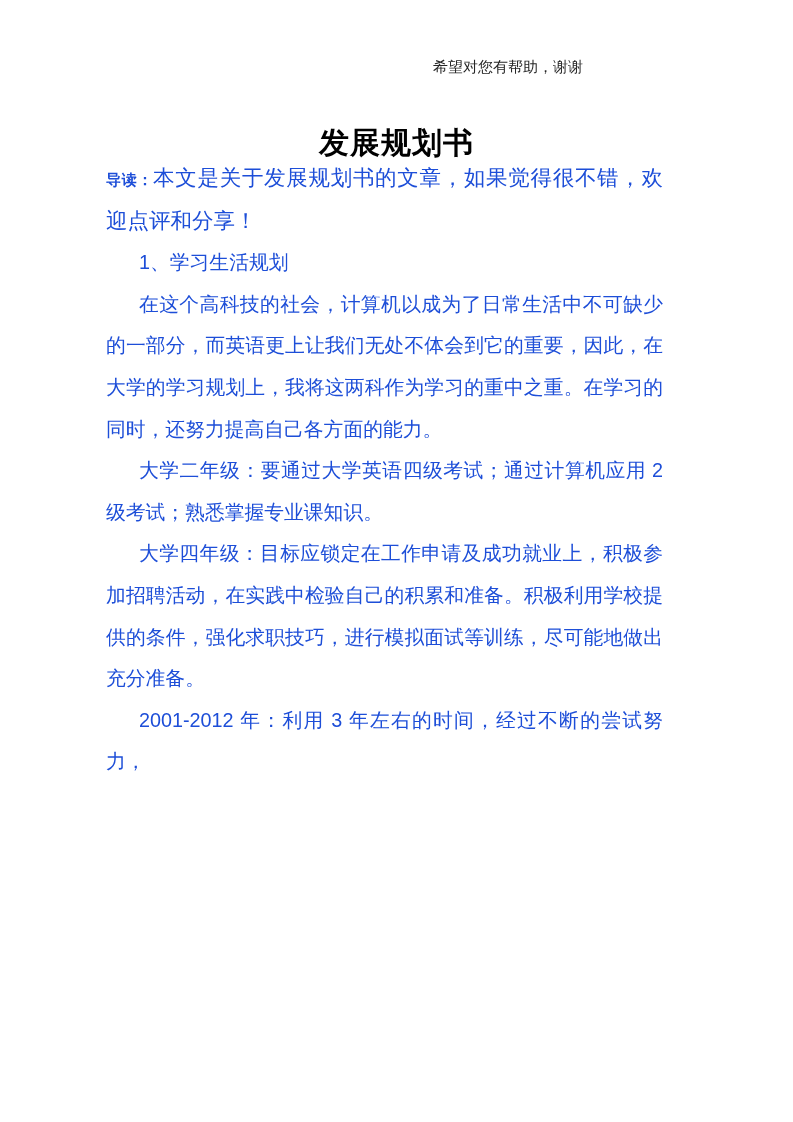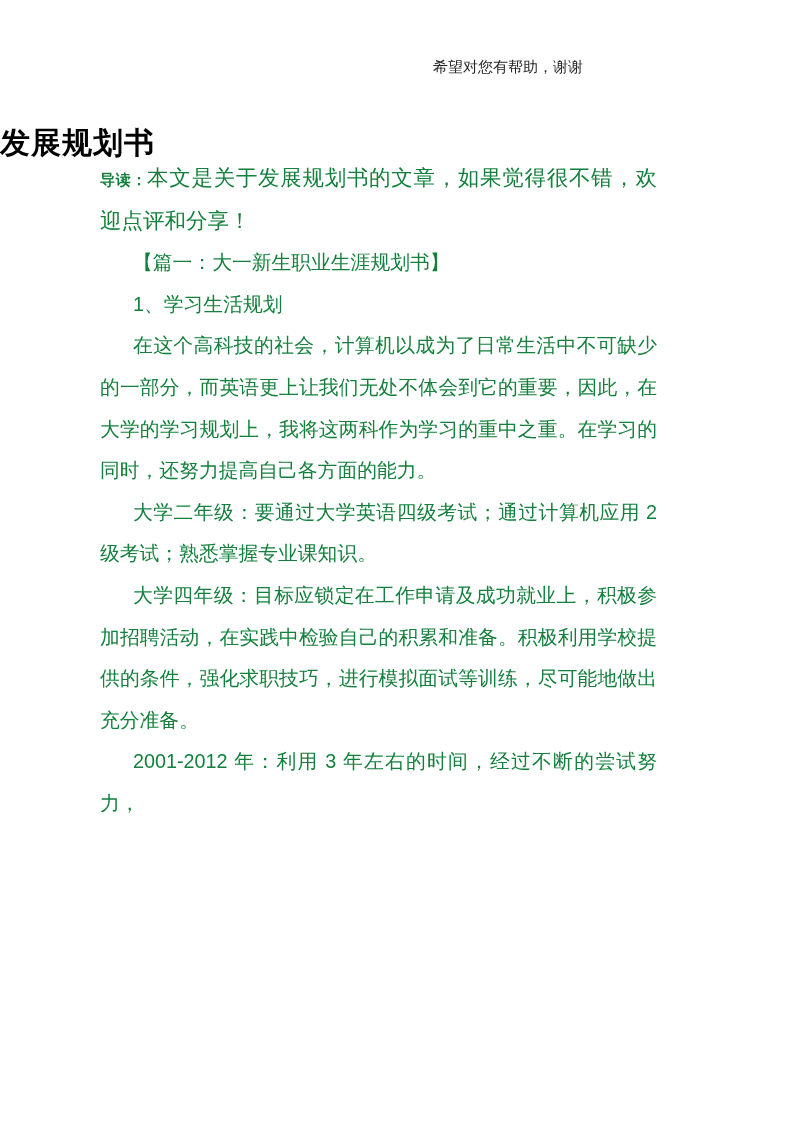--- a/index.html
+++ b/index.html
@@ -30,6 +30,7 @@
     top: 101px;
     left: 0;
     width: 100%;
+    text-align: center;
     font-size: 30px;
     line-height: 44px;
     font-weight: bold;

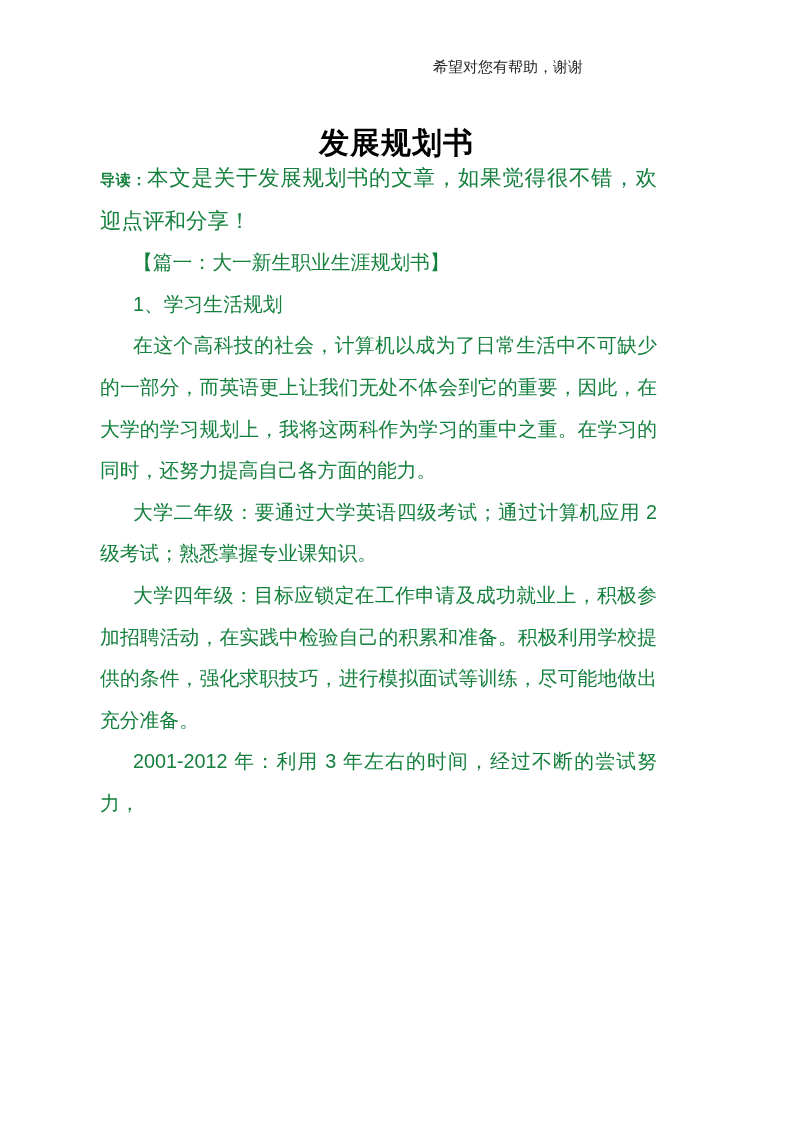--- a/index.html
+++ b/index.html
@@ -39,13 +39,13 @@
   }
   .doc-body {
     position: absolute;
-    left: 100px;
+    left: 106px;
     top: 158px;
     width: 557px;
     font-size: 19.8px;
     line-height: 41.6px;
     text-align: justify;
-    color: #15803d;
+    color: #1d4ed8;
   }
   .doc-body p {
     margin: 0;

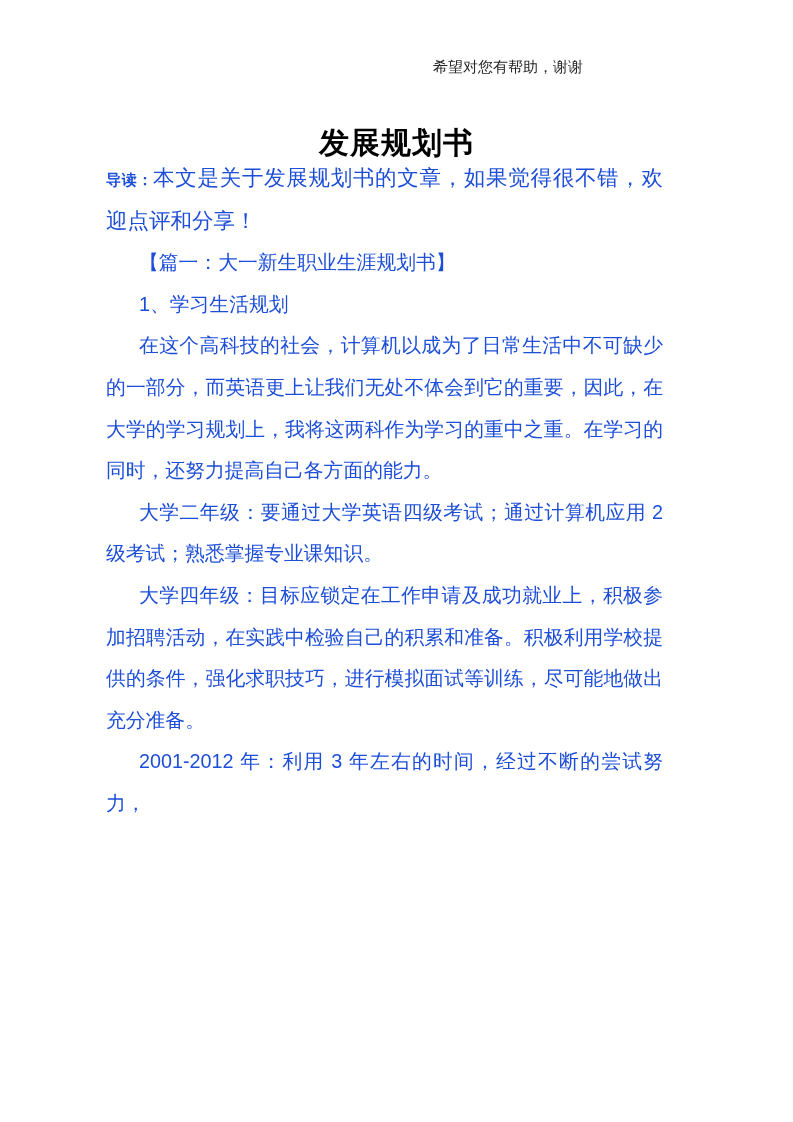--- a/index.html
+++ b/index.html
@@ -82,7 +82,6 @@
       <span class="lead-label">导读：</span><span class="lead-text">本文是关于发展规划书的文章，如果觉得很不错，欢迎点评和分享！</span>
     </p>
 
-    <p class="para">【篇一：大一新生职业生涯规划书】</p>
 
     <p class="para">1、学习生活规划</p>
 

